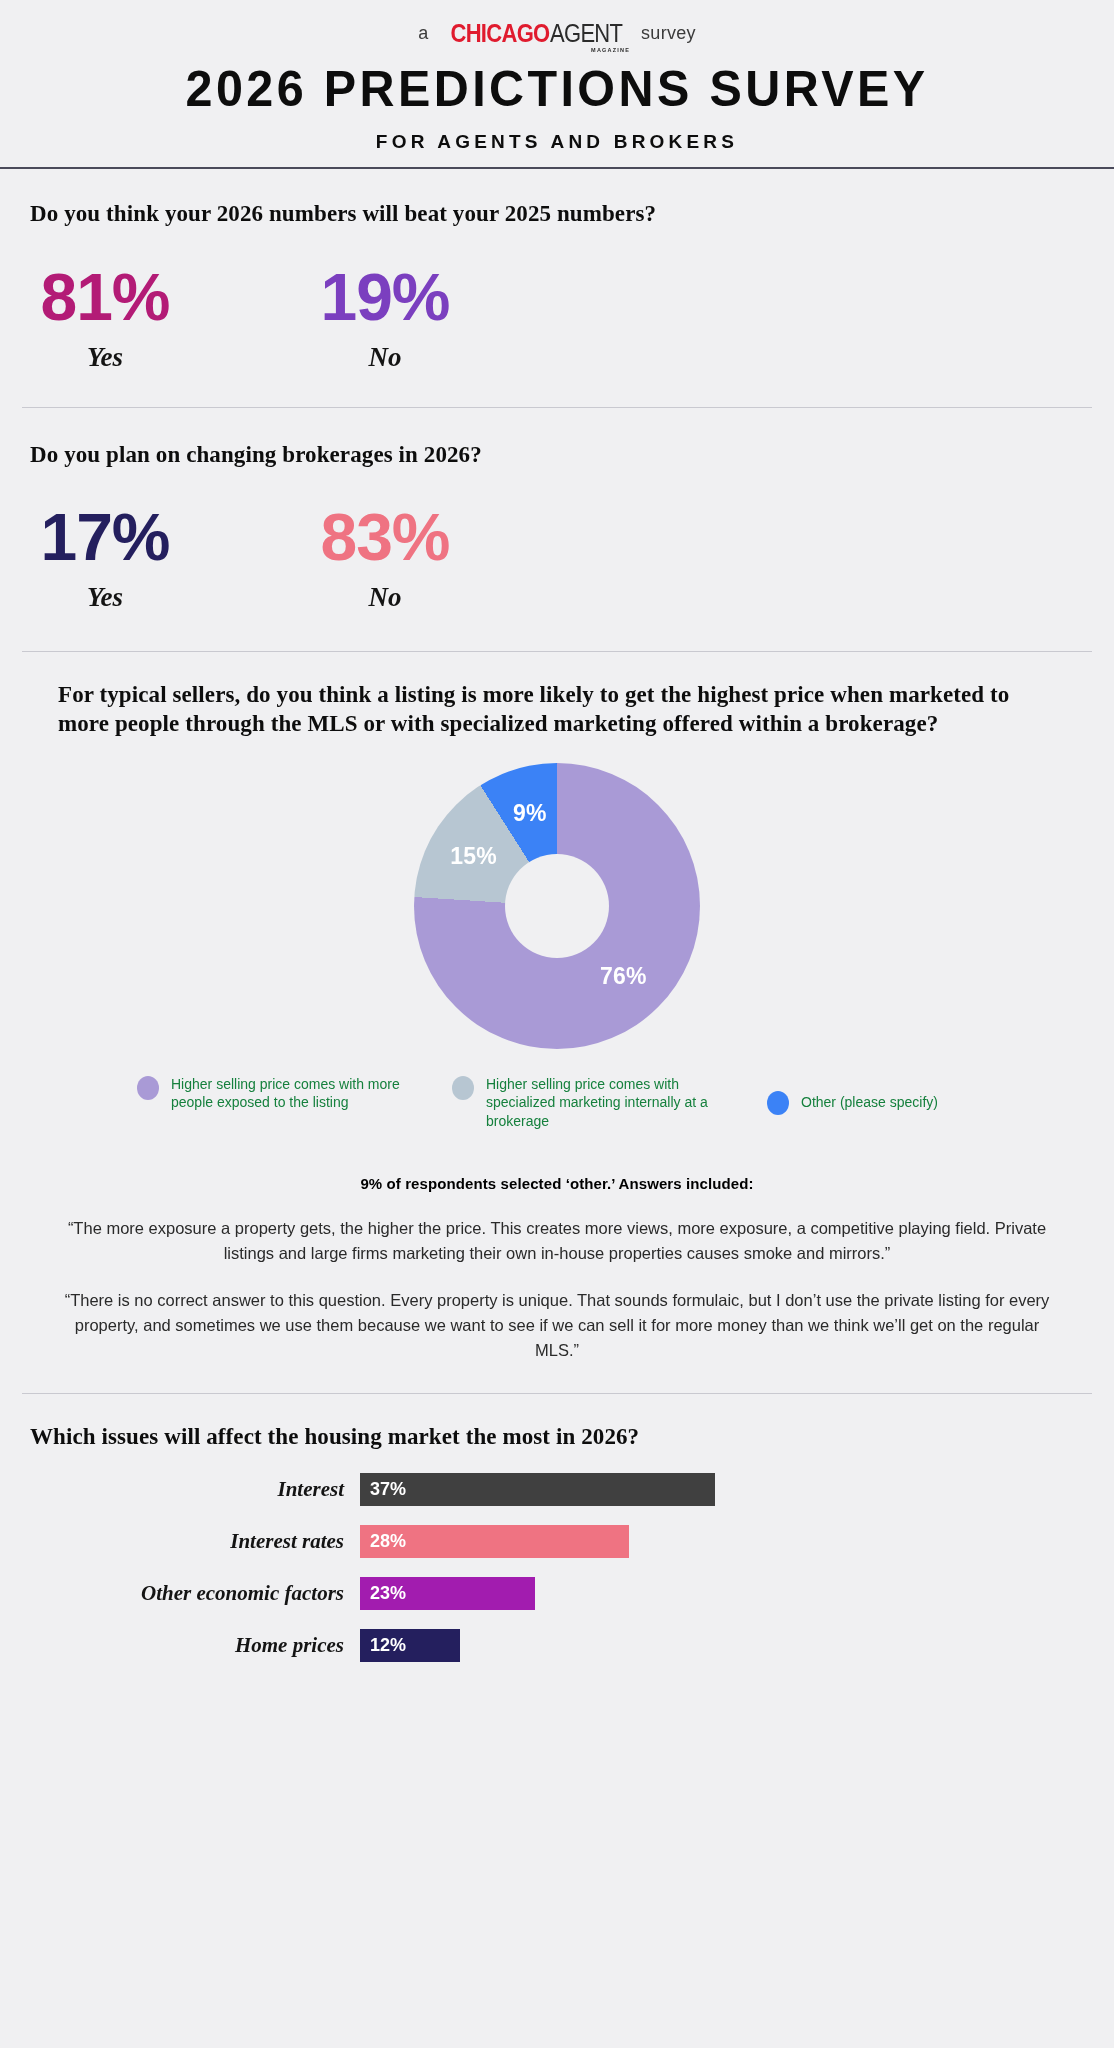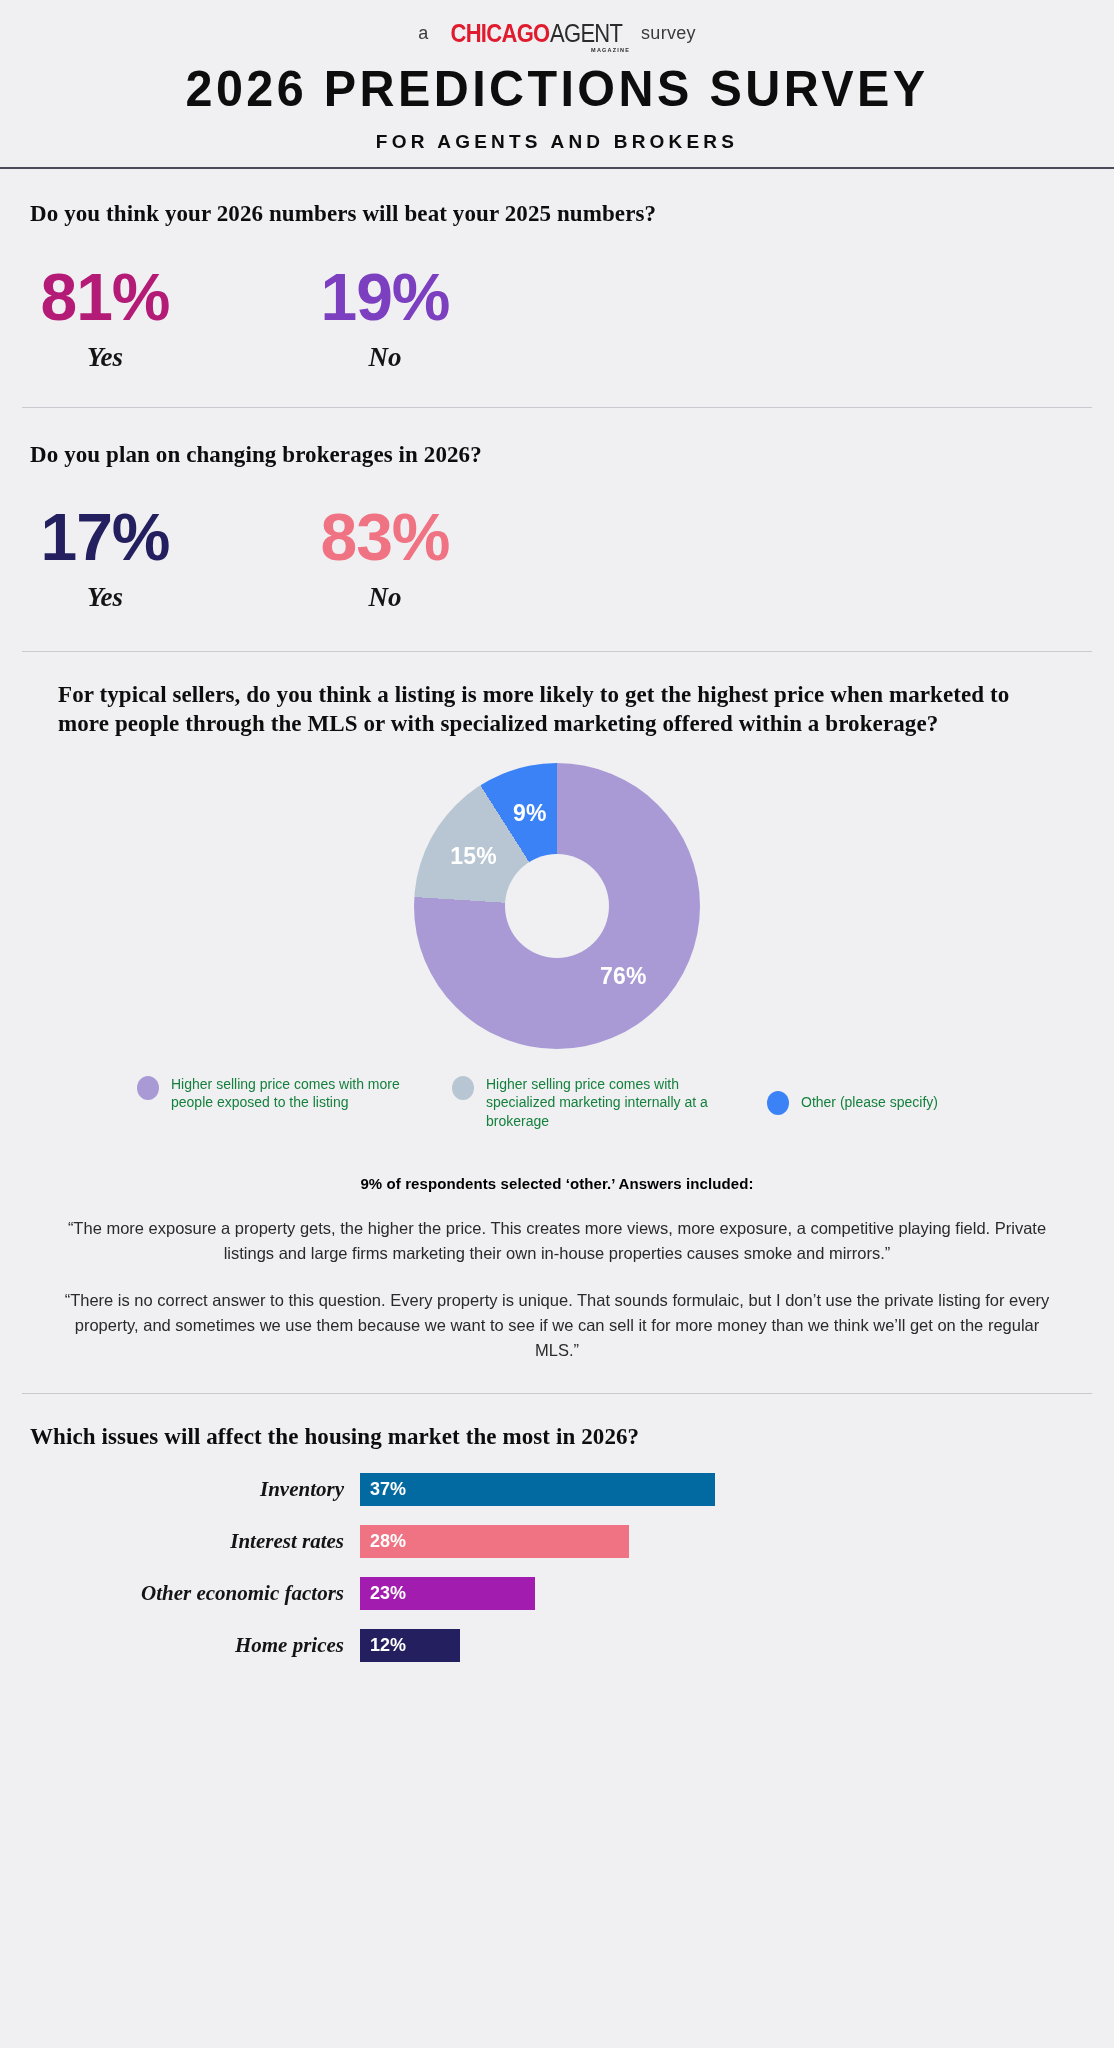--- a/index.html
+++ b/index.html
@@ -352,7 +352,7 @@
   <div class="q-title">Which issues will affect the housing market the most in 2026?</div>
   <div class="bars" id="bars-container">
       <div class="bar-row">
-        <div class="bar-label">Inventory</div>
+        <div class="bar-label">Interest</div>
         <div class="bar" style="background: #0369a1; width: 355px;">
           <span class="bar-value">37%</span>
         </div>

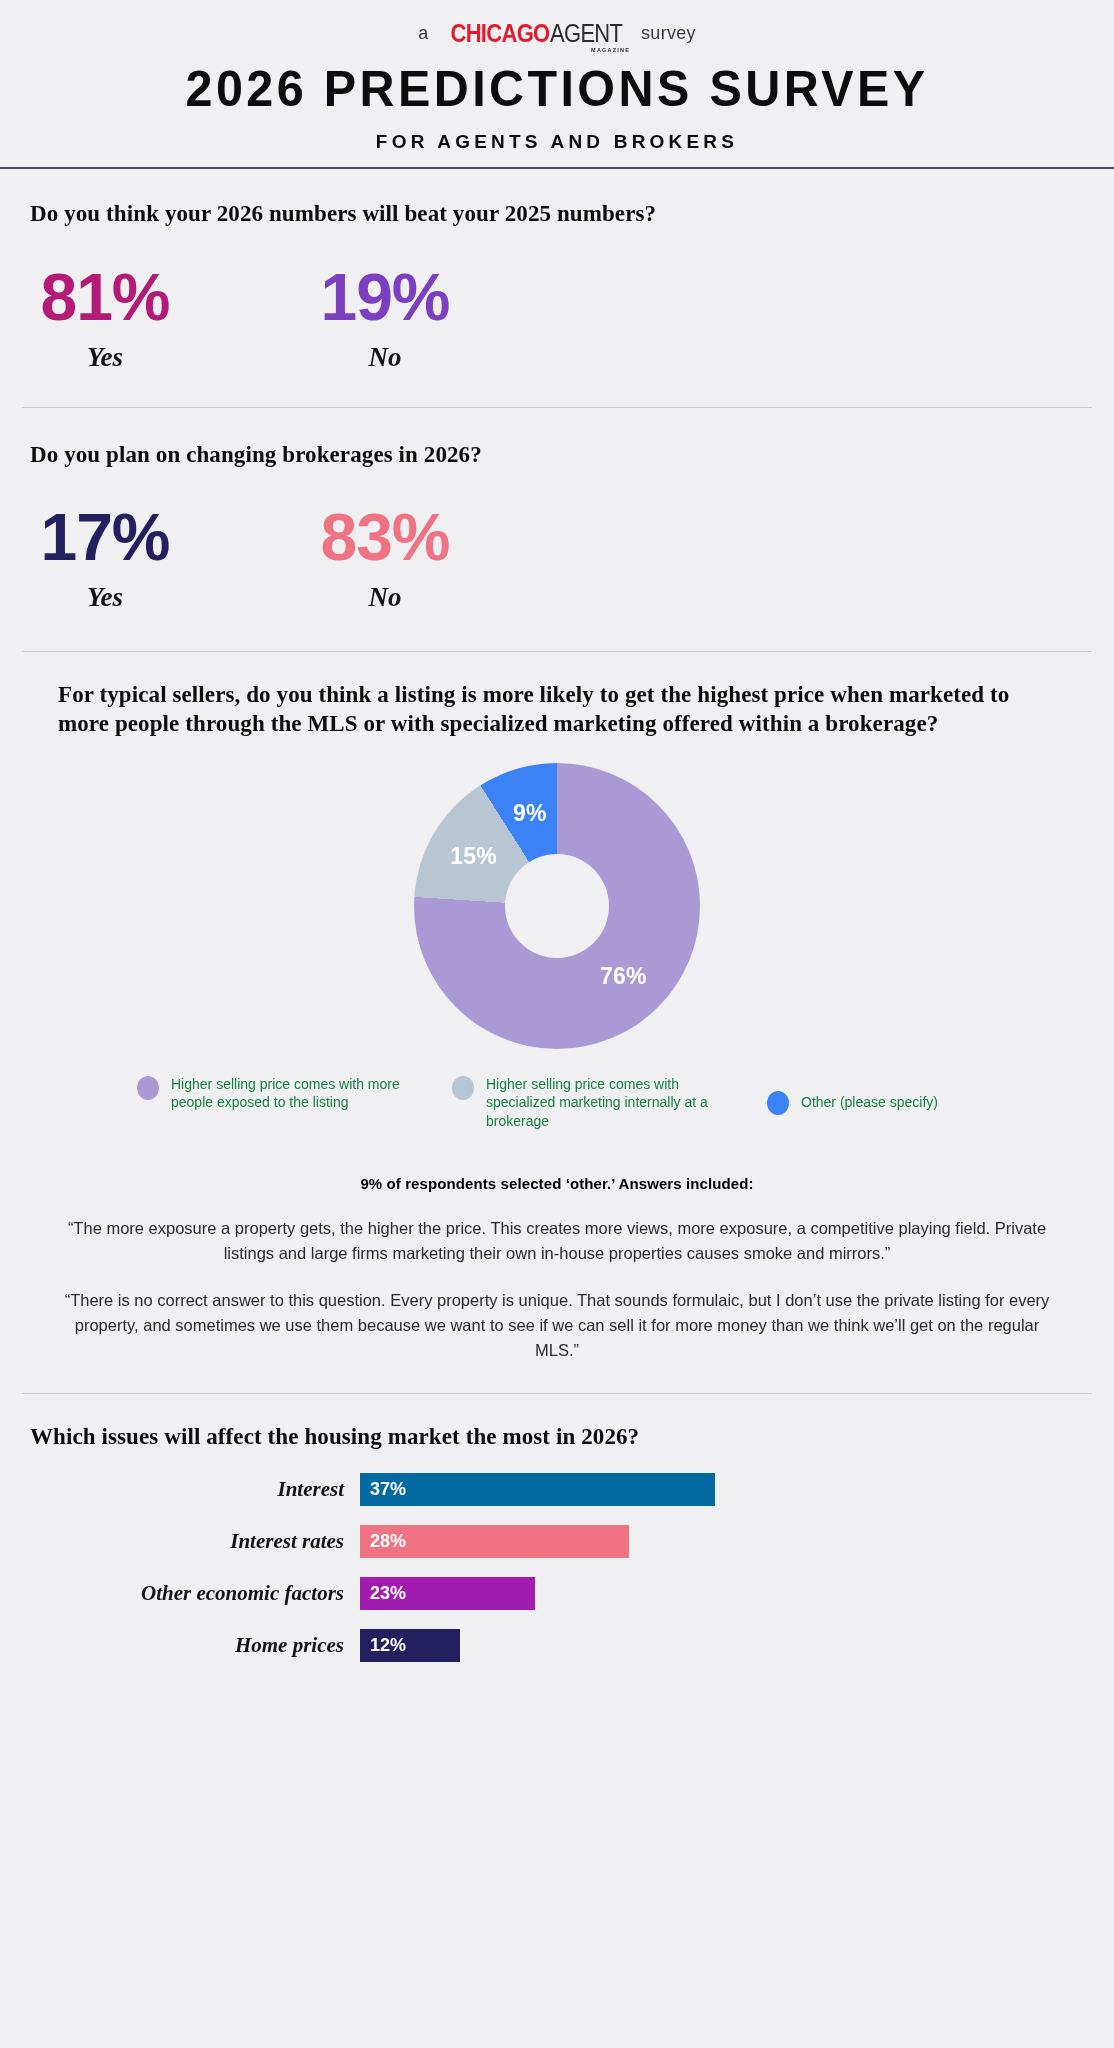--- a/index.html
+++ b/index.html
@@ -353,7 +353,7 @@
   <div class="bars" id="bars-container">
       <div class="bar-row">
         <div class="bar-label">Interest</div>
-        <div class="bar" style="background: #0369a1; width: 355px;">
+        <div class="bar" style="background: #404040; width: 355px;">
           <span class="bar-value">37%</span>
         </div>
       </div>

